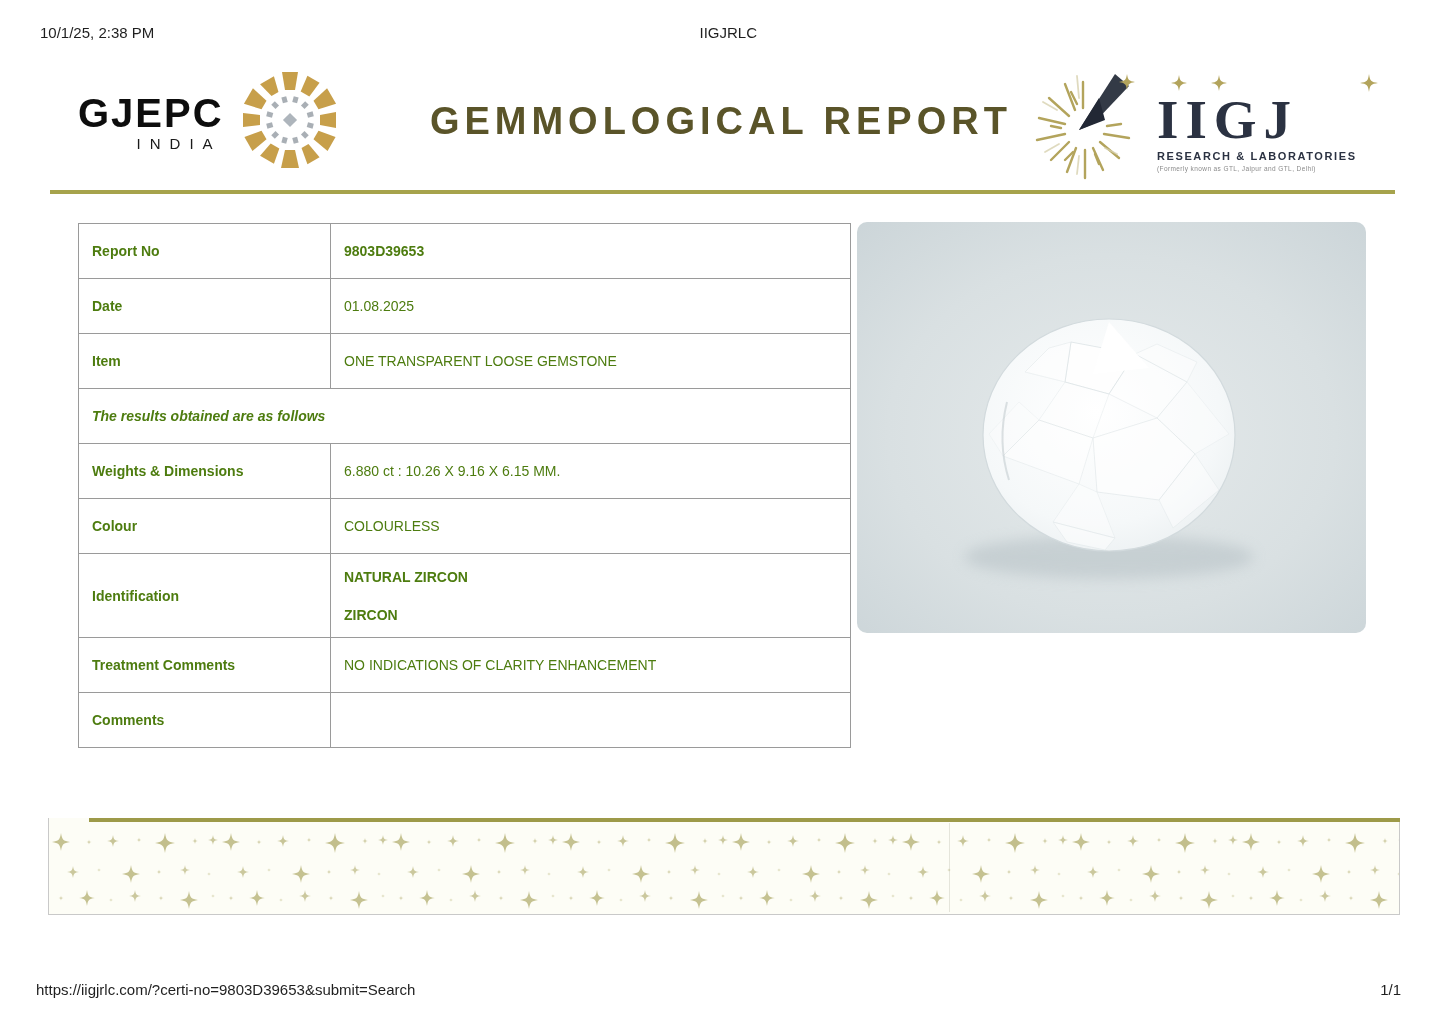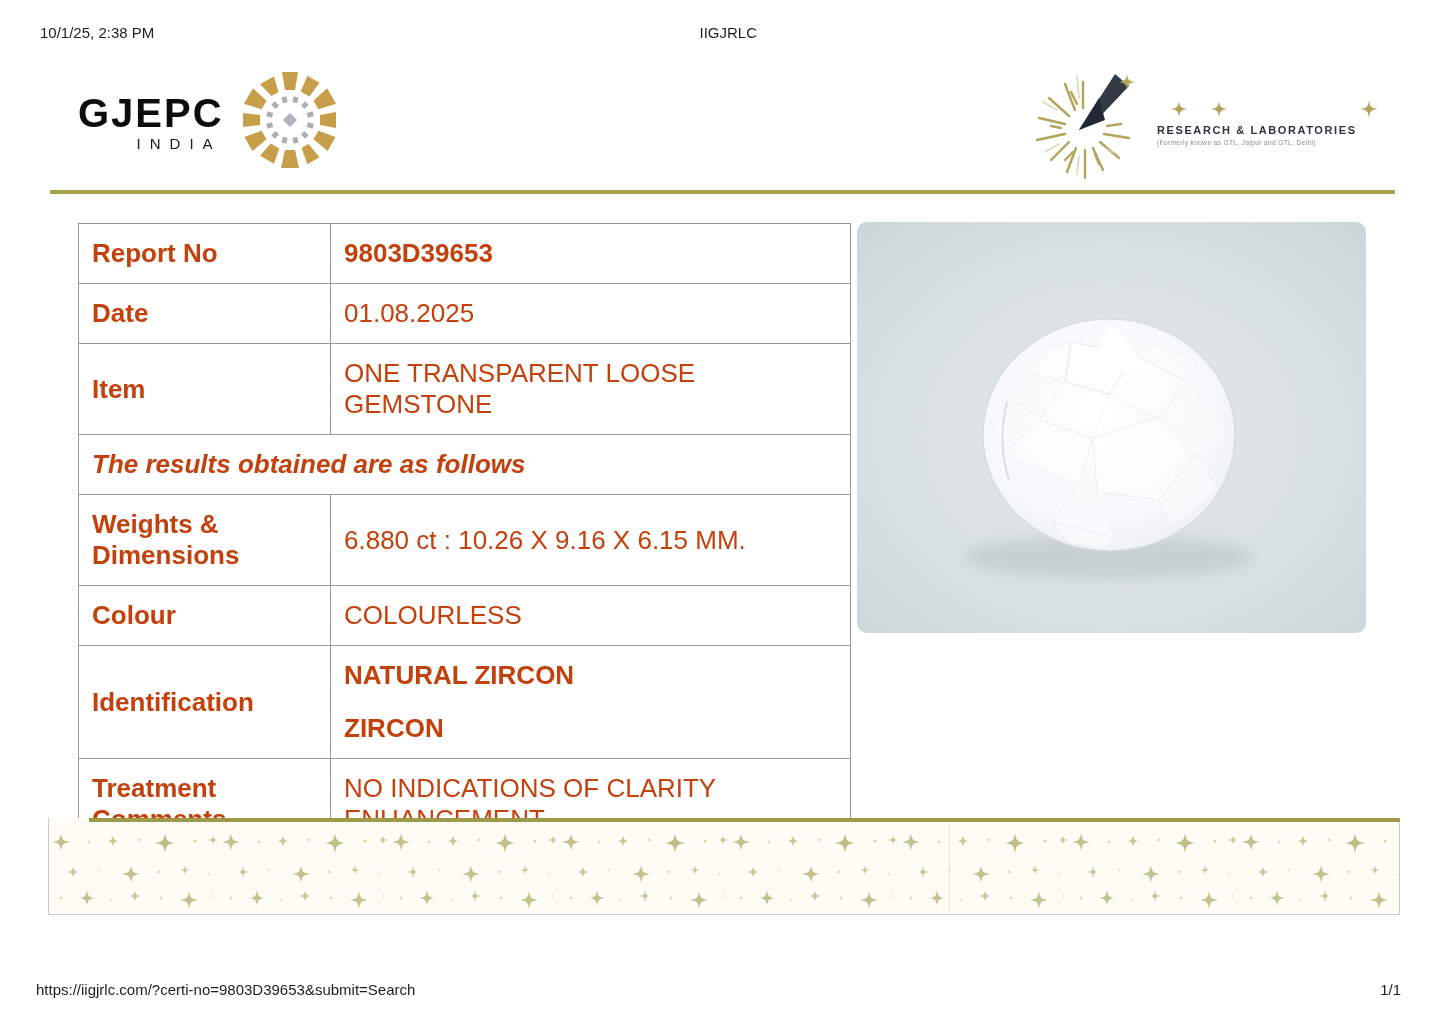--- a/index.html
+++ b/index.html
@@ -146,6 +146,7 @@
     </span>
   </div>
 
+  <div class="report-title">GEMMOLOGICAL REPORT</div>
 
   <div class="iigj">
     <span>

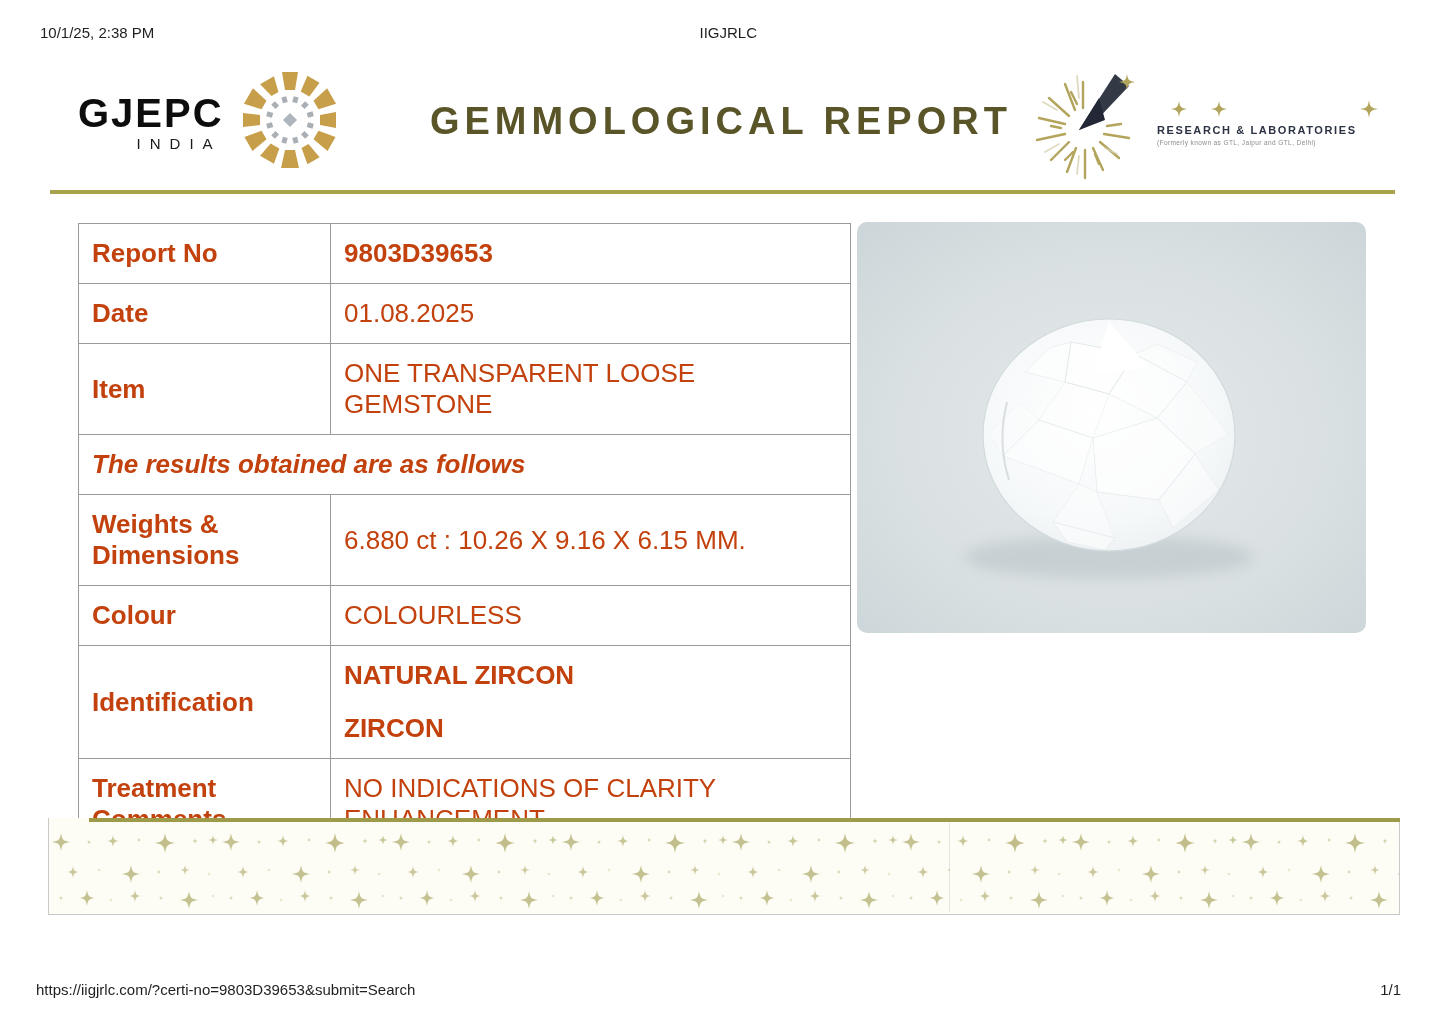--- a/index.html
+++ b/index.html
@@ -187,6 +187,7 @@
         <path d="M62,1 C63,7 64,8 70,9 C64,10 63,11 62,17 C61,11 60,10 54,9 C60,8 61,7 62,1 Z" fill="#b3a45c"></path>
         <path d="M212,0 C213,7 214,8 221,9 C214,10 213,11 212,18 C211,11 210,10 203,9 C210,8 211,7 212,0 Z" fill="#b3a45c"></path>
       </svg>
+      <span class="iigj-name">IIGJ</span>
       <span class="iigj-tag">RESEARCH &amp; LABORATORIES</span>
       <span class="iigj-subtag">(Formerly known as GTL, Jaipur and GTL, Delhi)</span>
     </div>

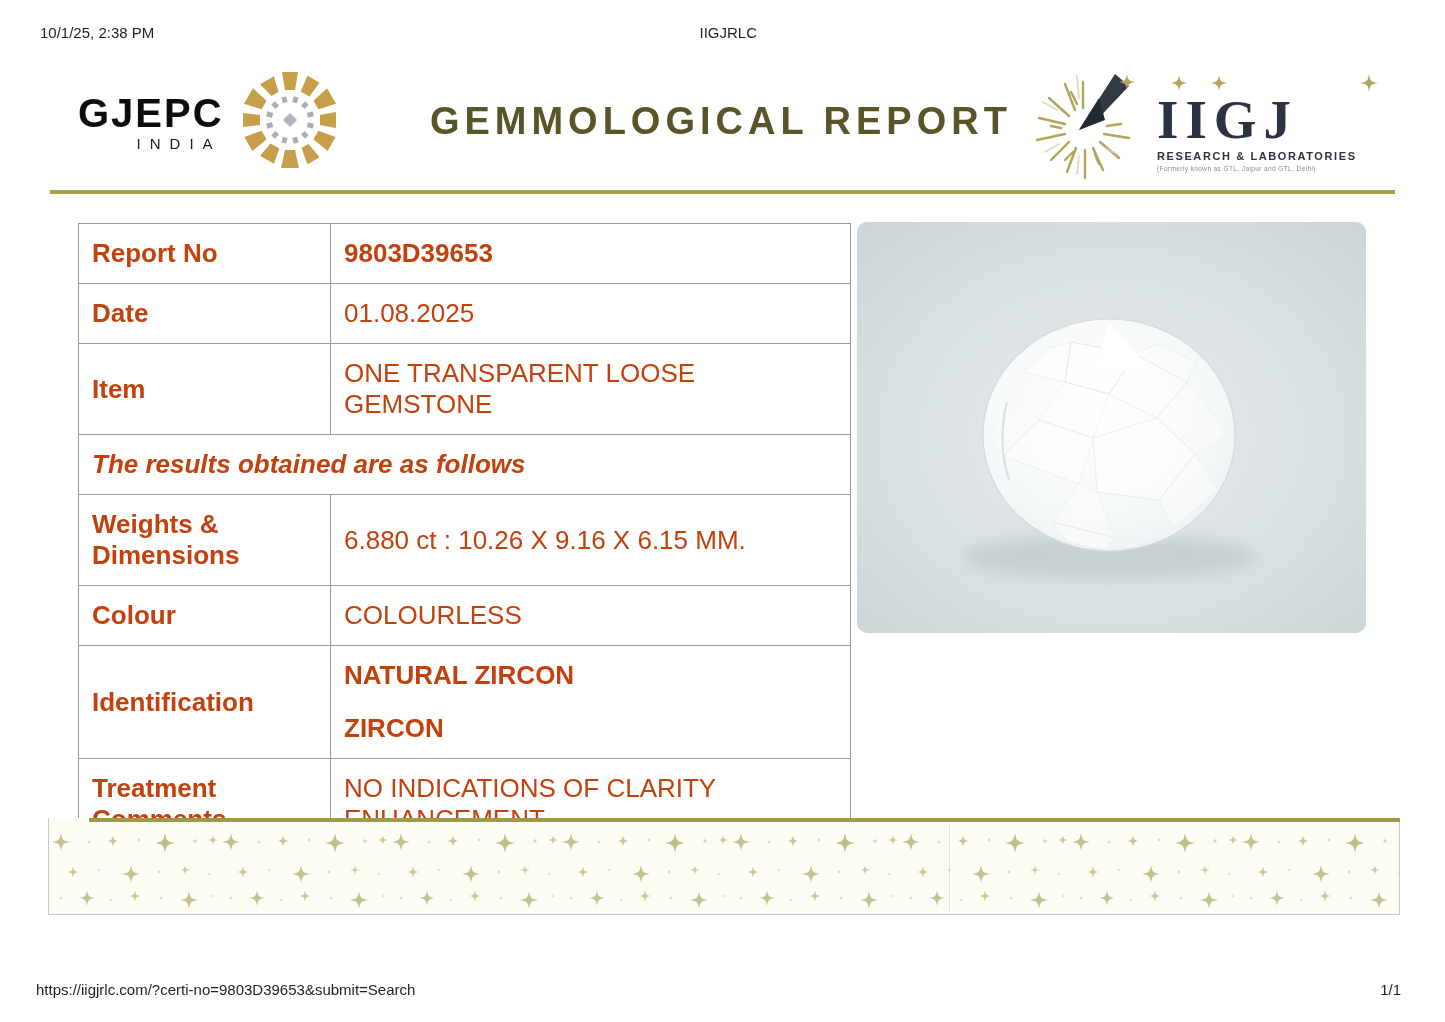--- a/index.html
+++ b/index.html
@@ -30,7 +30,7 @@
 
   
   table.report { position: absolute; left: 78px; top: 223px; width: 773px; border-collapse: collapse; table-layout: fixed; border: 1px solid #7e7e7e; }
-  table.report td { border: 1px solid #9a9a9a; vertical-align: middle; font-size: 26px; color: #c2410c; padding-left: 13px; }
+  table.report td { border: 1px solid #9a9a9a; vertical-align: middle; font-size: 14px; color: #4d7c0f; padding-left: 13px; }
   td.lbl { width: 252px; font-weight: 700; padding: 14px 8px 14px 11px; height: 55px; }
   td.val { padding: 14px 8px 14px 13px; }
   td.full { font-weight: 700; padding: 14px 8px 14px 11px; height: 55px; font-style: italic; }

